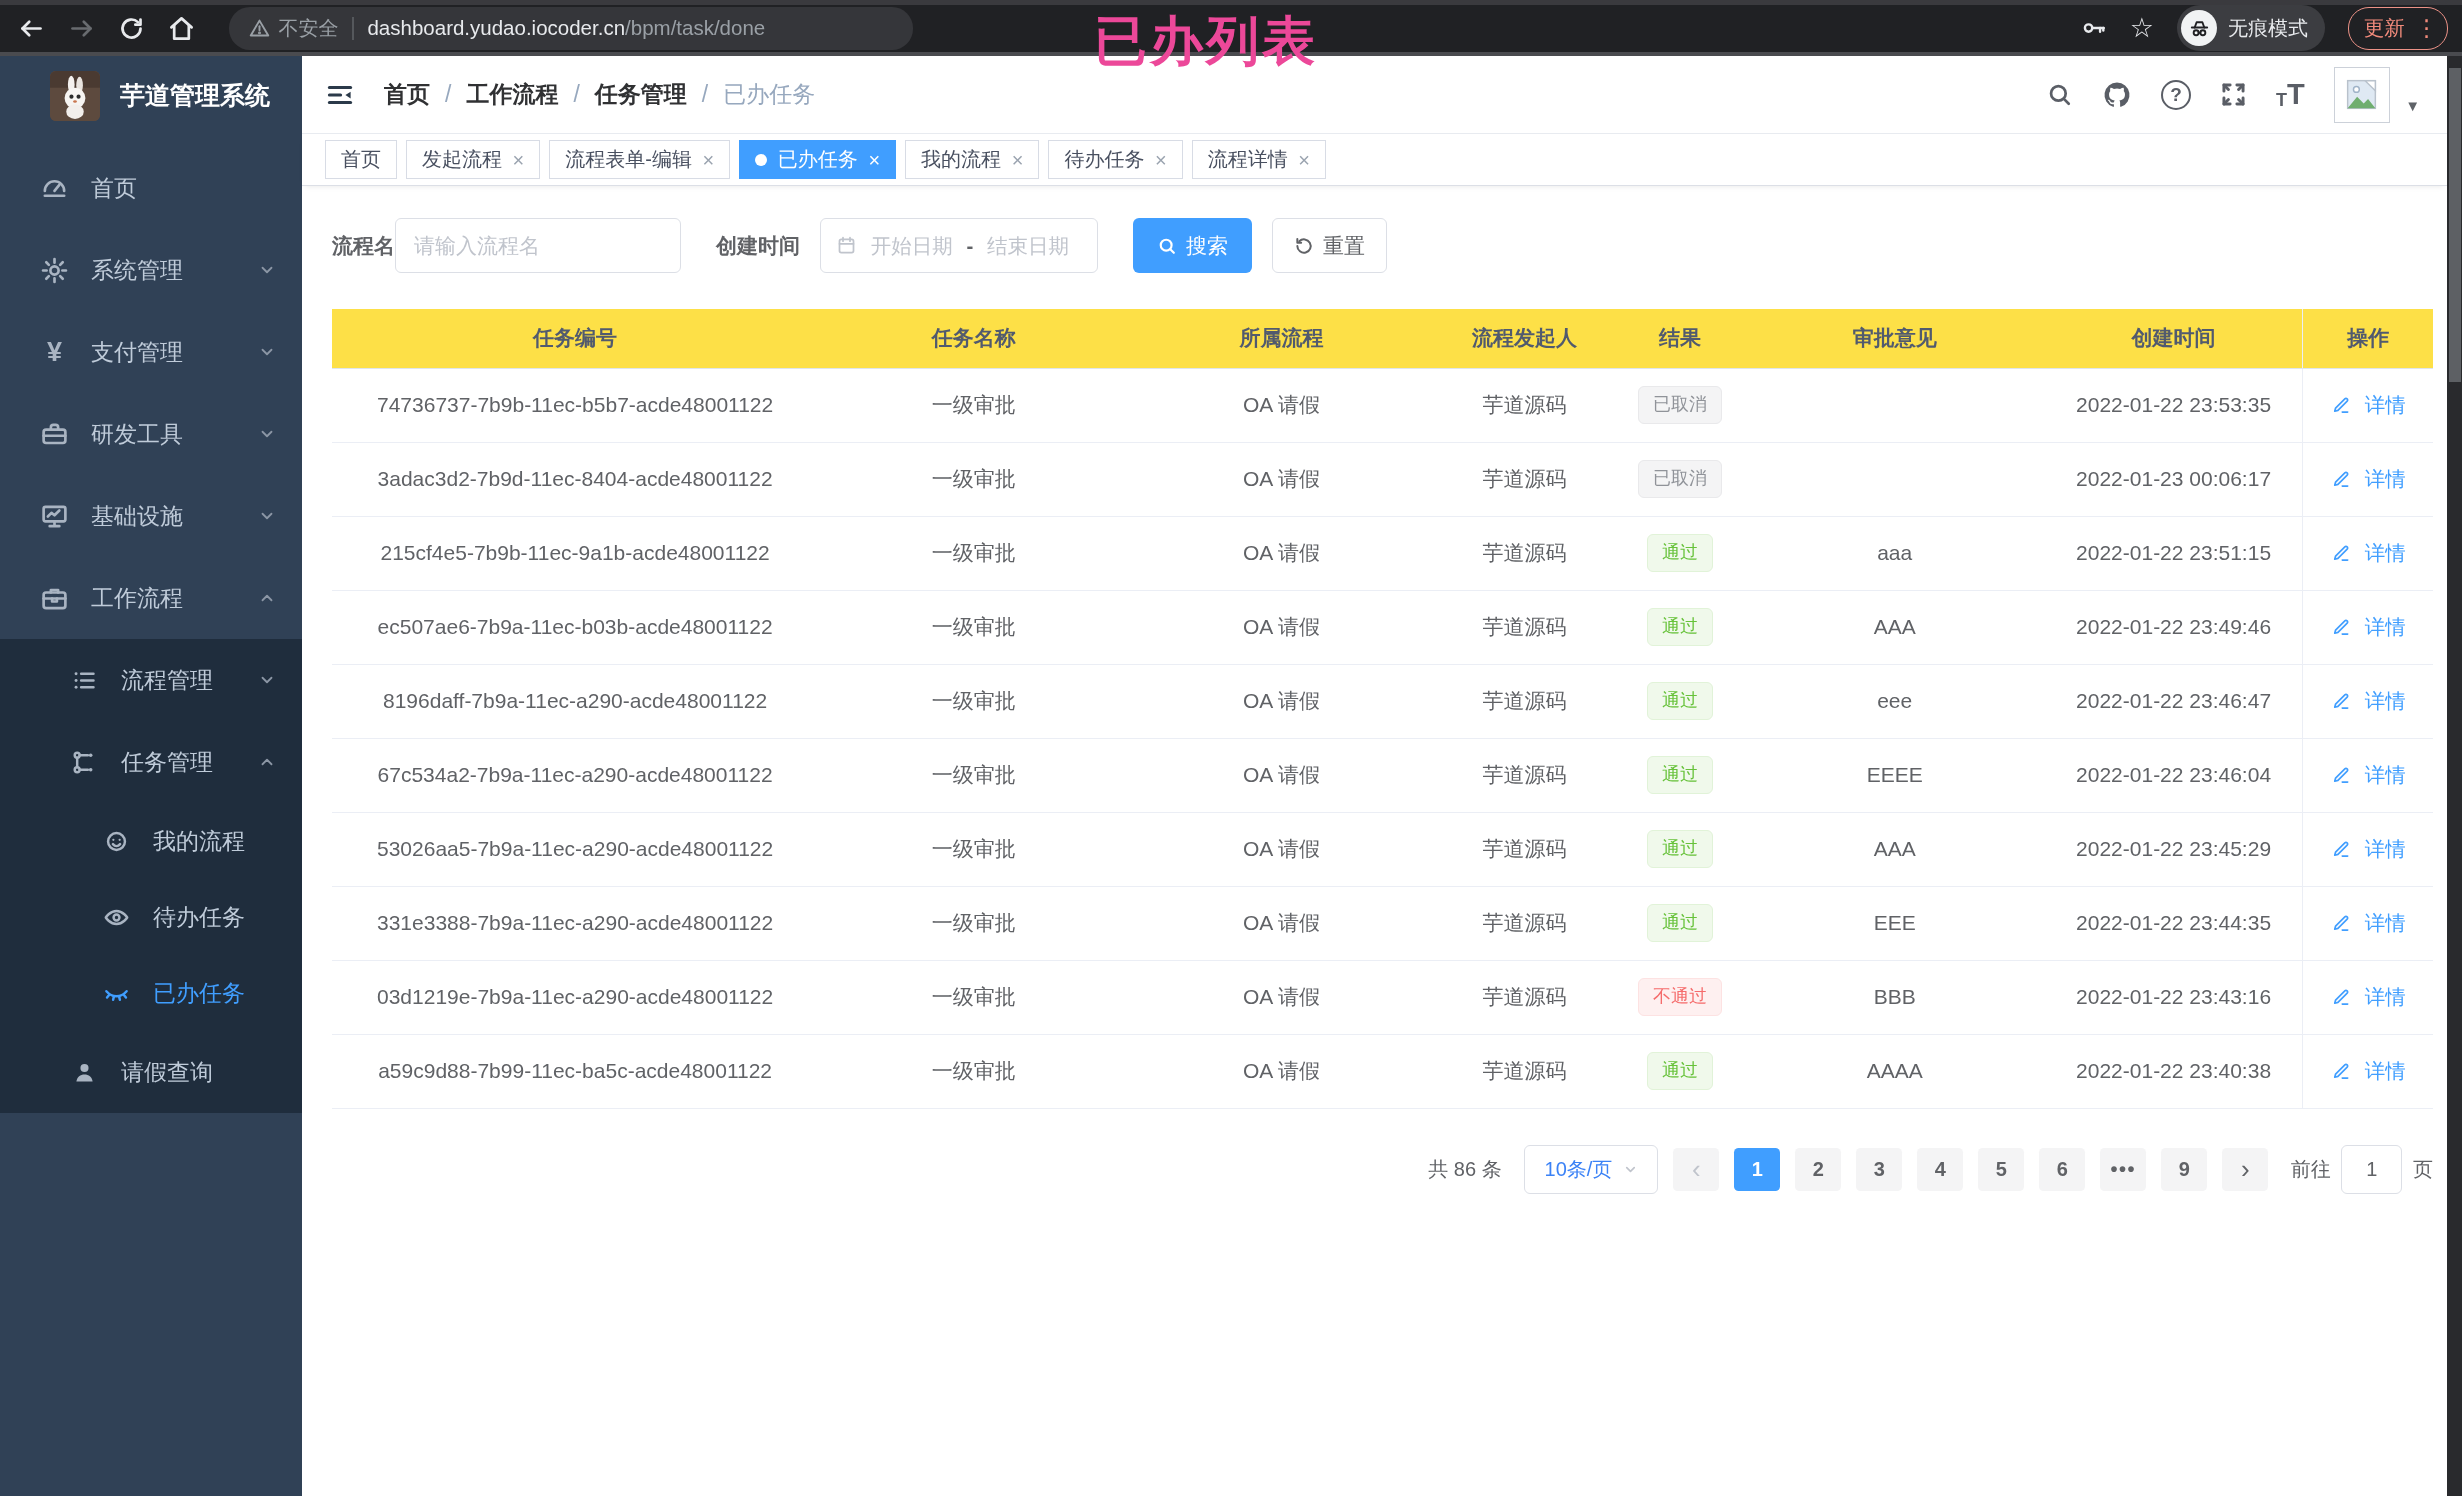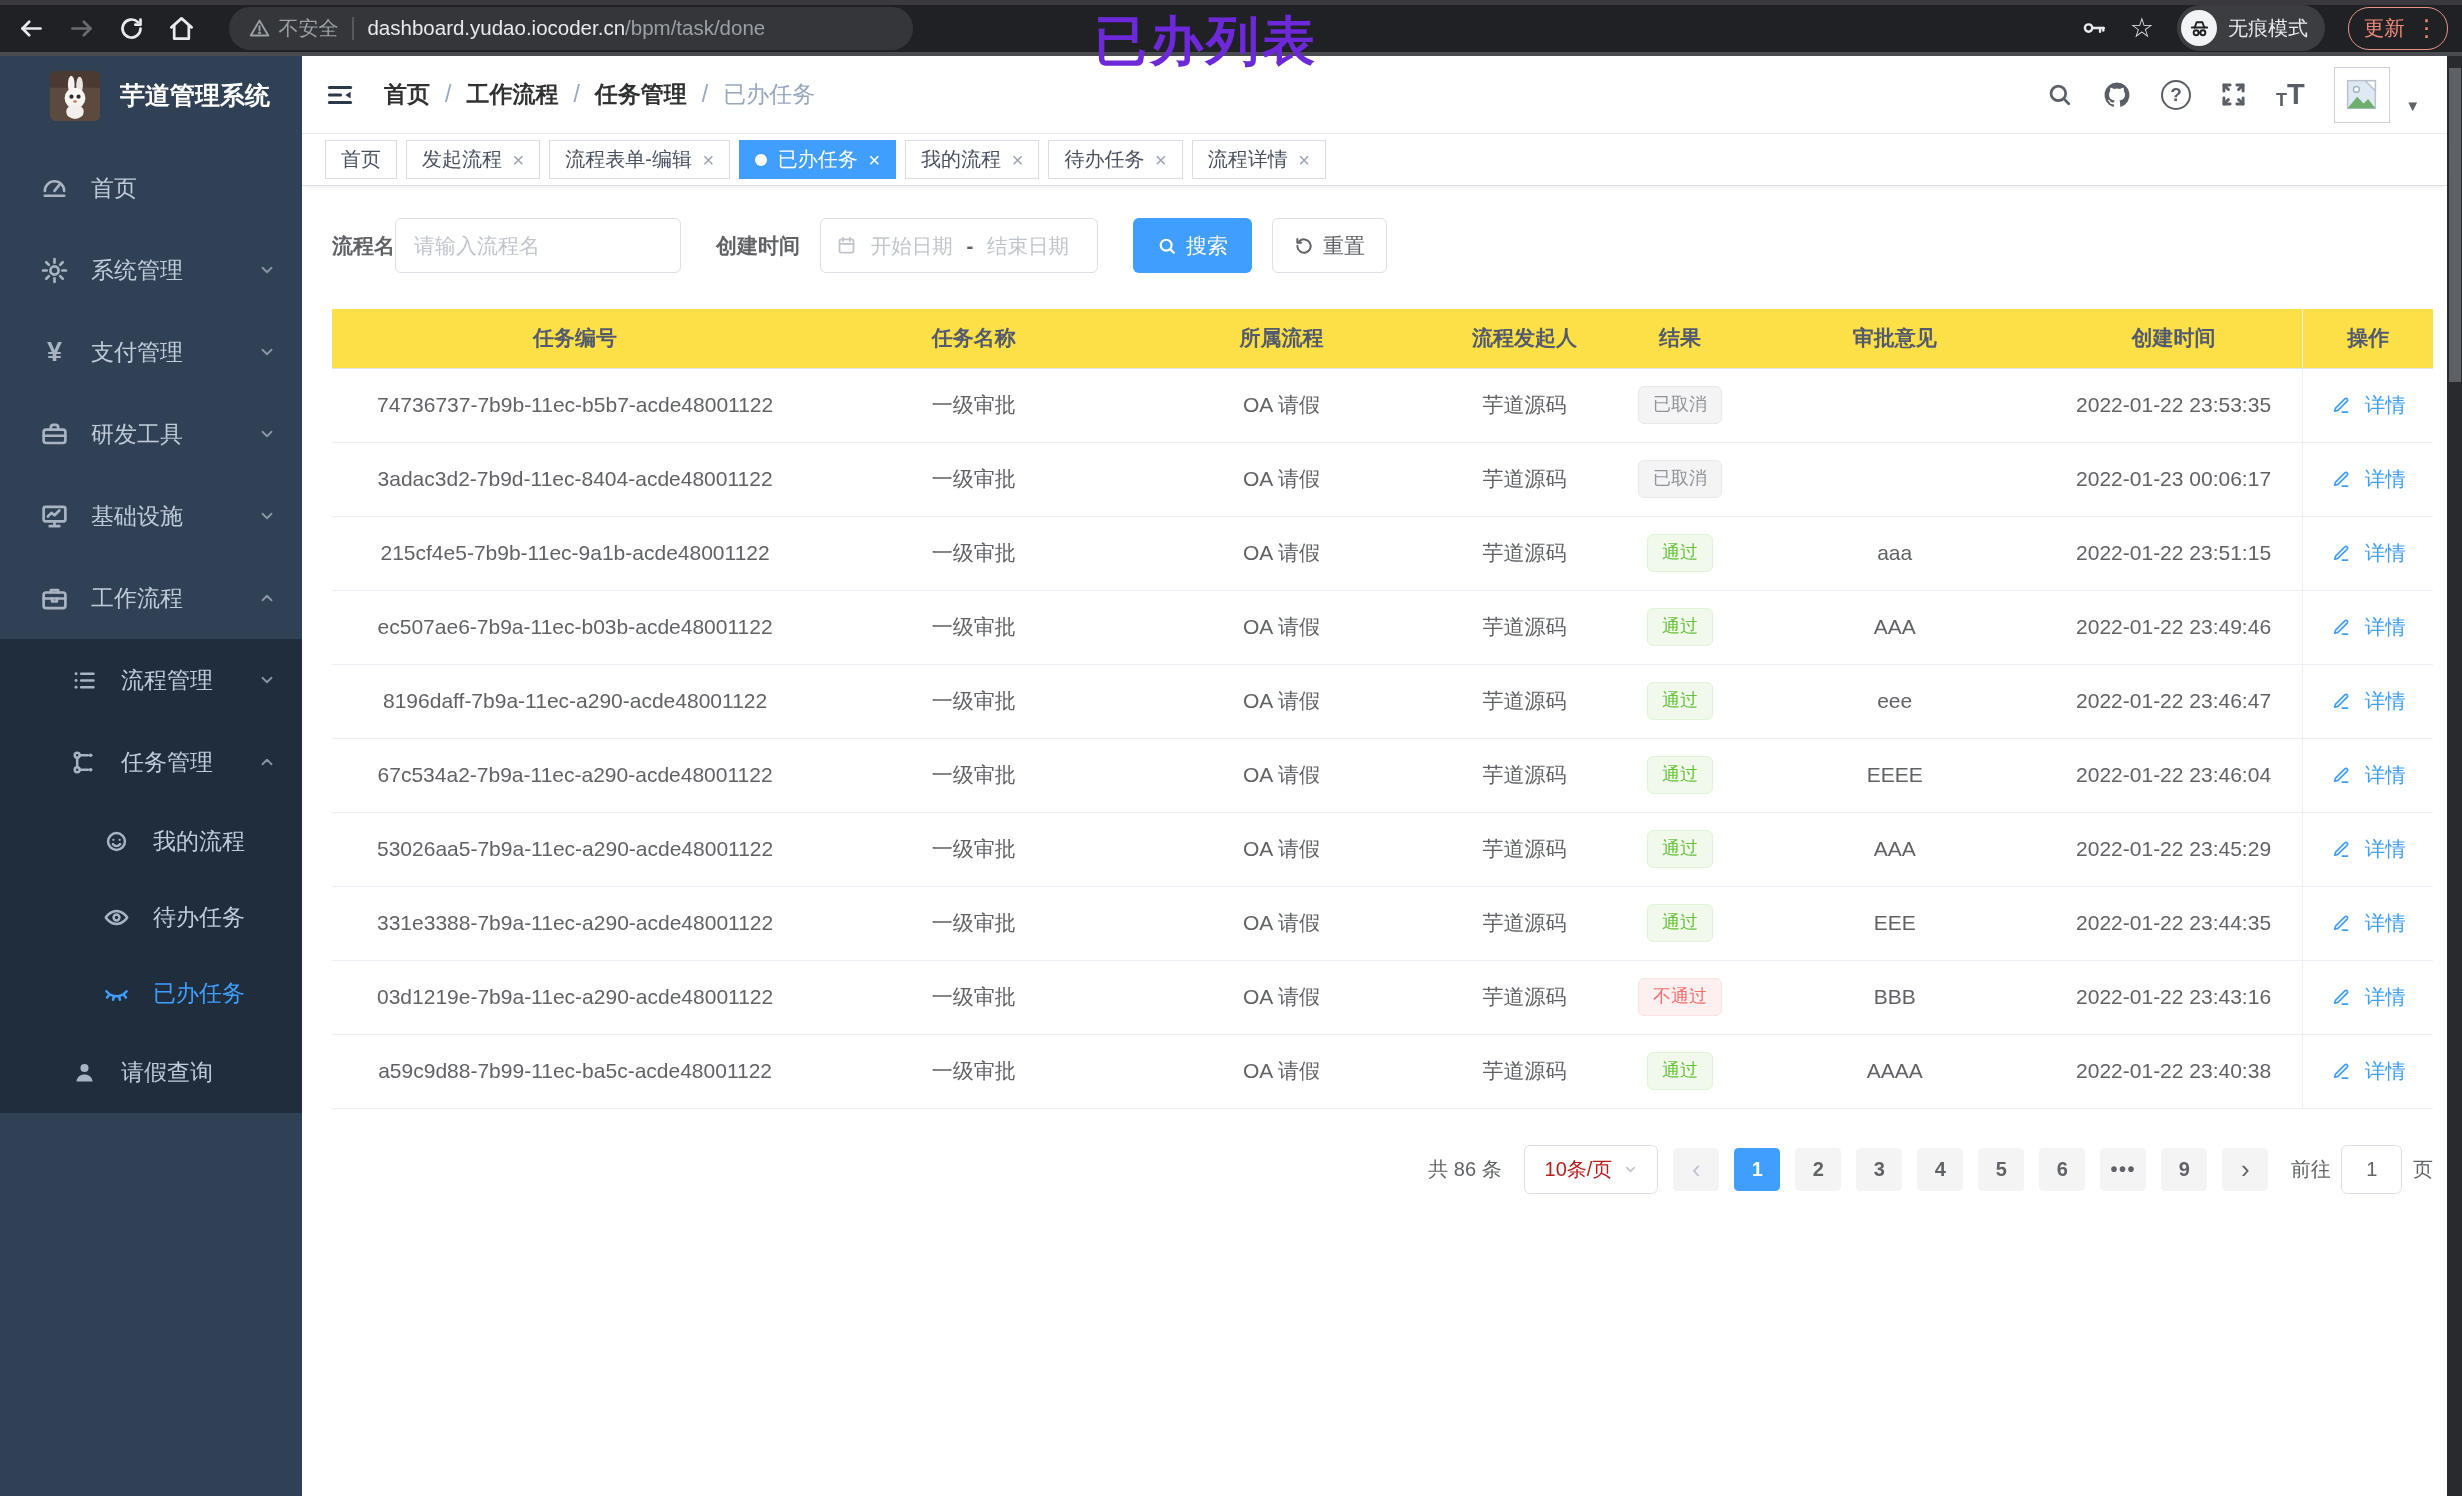--- a/index.html
+++ b/index.html
@@ -30,7 +30,7 @@
   .update-pill .dots { font-size:23px; letter-spacing:0; }
 
   
-  .annotation { position:absolute; left:1094px; top:6px; font-size:53px; font-weight:700; color:#6d28d9; z-index:50; letter-spacing:3px; }
+  .annotation { position:absolute; left:1094px; top:6px; font-size:53px; font-weight:700; color:#ec4899; z-index:50; letter-spacing:3px; }
 
   
   .app { position:absolute; top:56px; left:0; right:15px; bottom:0; display:flex; background:#fff; }

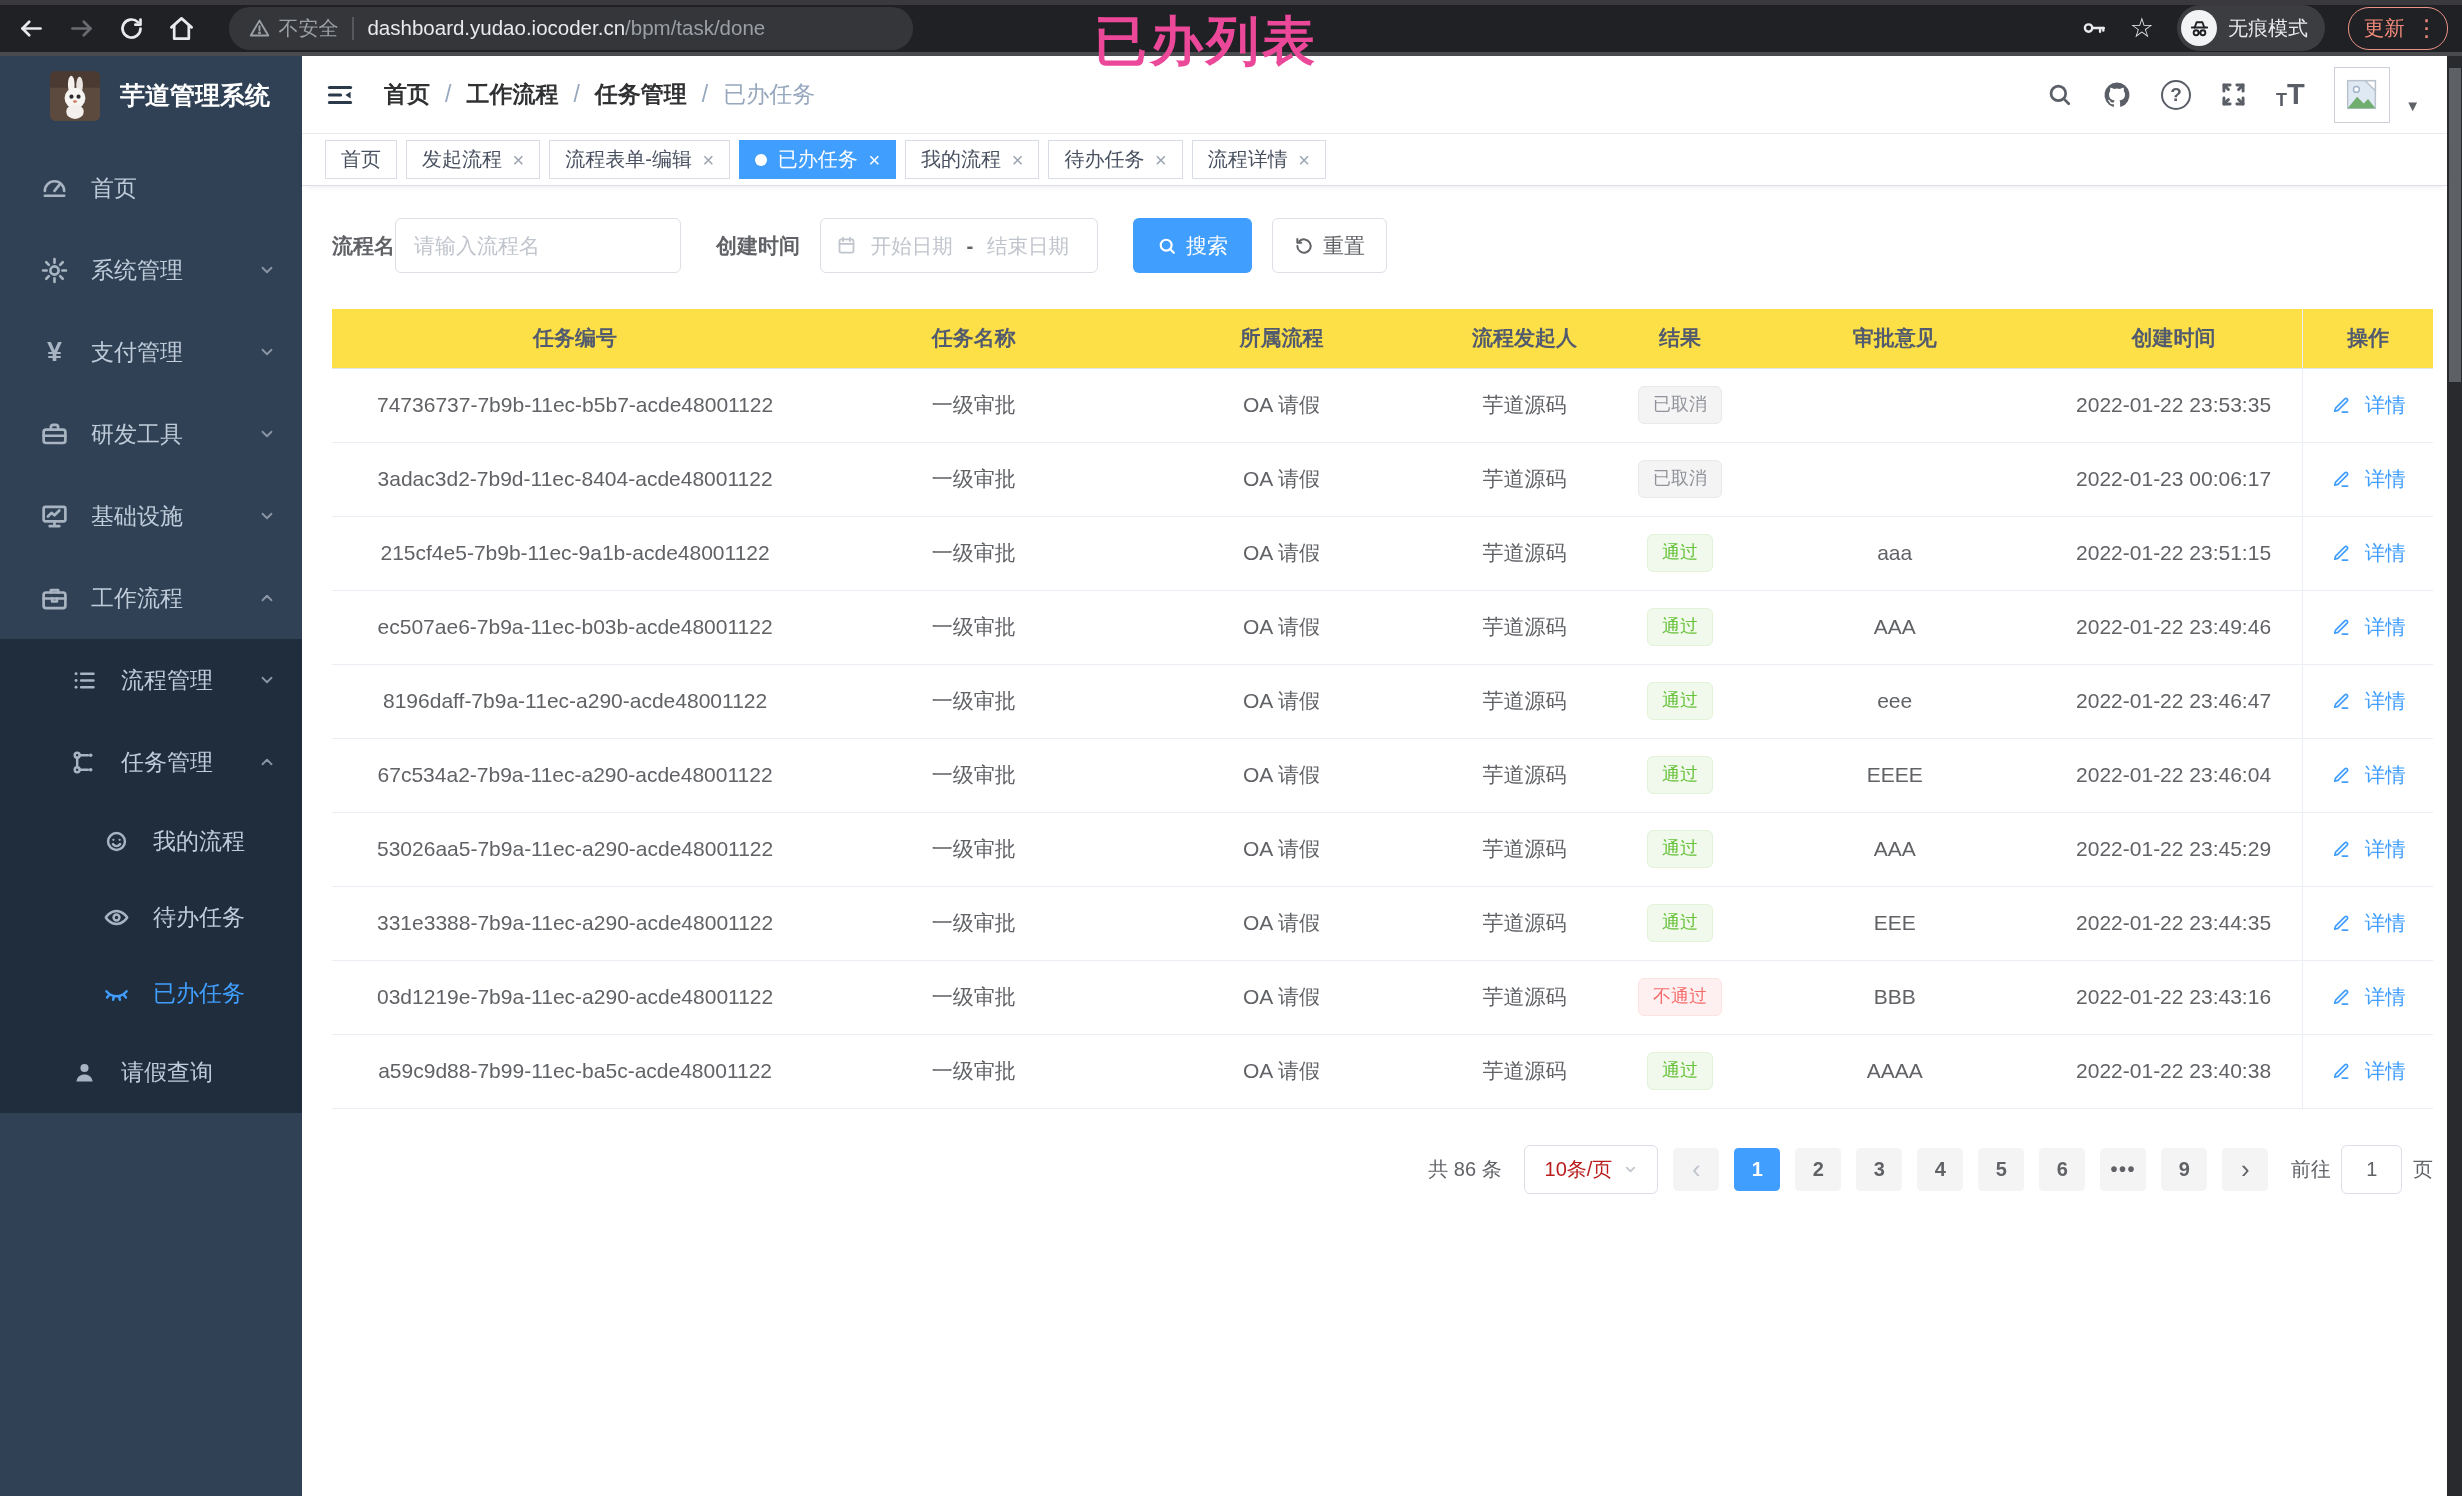--- a/index.html
+++ b/index.html
@@ -105,7 +105,7 @@
   
   .pagination { width:2101px; margin-top:36px; display:flex; justify-content:flex-end; align-items:center; gap:15px; font-size:20px; color:#606266; }
   .pg-total { margin-right:7.6px; }
-  .pg-size { width:134px; height:49px; border:1.5px solid #dcdfe6; border-radius:6px; display:flex; align-items:center; justify-content:center; gap:10.6px; color:#b91c1c; cursor:pointer; }
+  .pg-size { width:134px; height:49px; border:1.5px solid #dcdfe6; border-radius:6px; display:flex; align-items:center; justify-content:center; gap:10.6px; color:#3b82f6; cursor:pointer; }
   .pg-size .caret { color:#c0c4cc; }
   .pg-btn { min-width:46px; height:43px; background:#f4f4f5; border-radius:4.6px; display:flex; align-items:center; justify-content:center; font-size:20px; font-weight:600; color:#606266; cursor:pointer; padding:0 6px; }
   .pg-btn.arrow { font-size:26px; font-weight:400; }

